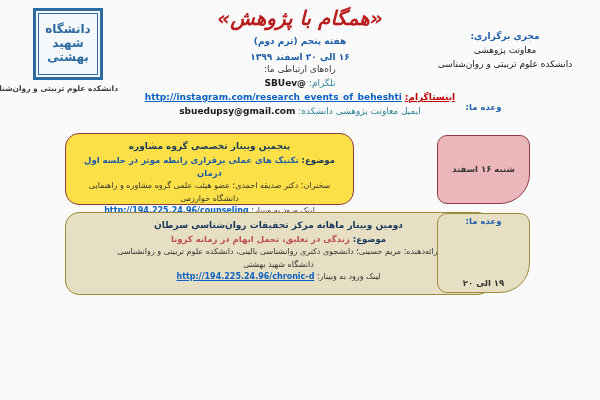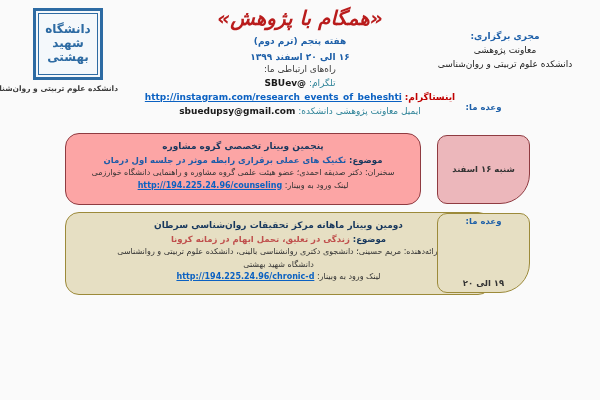--- a/index.html
+++ b/index.html
@@ -38,7 +38,7 @@
   
   .contact-block{position:absolute;left:0;right:0;top:63px;text-align:center;font-size:9px;line-height:1.55;color:#3a3a3a;}
   .lbl-teal{color:#2e8398;}
-  .lbl-red{color:#c00000;font-weight:bold;}
+  .lbl-red{color:#c00000;font-weight:bold;text-decoration:underline;}
   .val-bold{color:#1a1a1a;font-weight:bold;}
   a.link{color:#0b61c2;font-weight:bold;text-decoration:underline;}
 

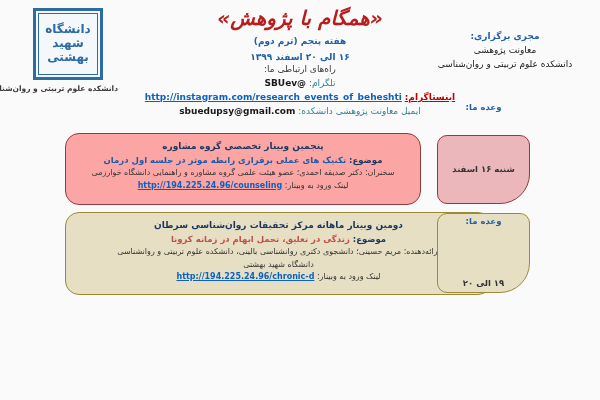--- a/index.html
+++ b/index.html
@@ -48,8 +48,8 @@
     text-align:center;padding:6px 10px 4px;
     line-height:1.55;
   }
-  .card1-main{left:65px;top:133px;width:356px;height:72px;
-    background:#fca5a5;border:1.5px solid #8f3b41;border-radius:14px 14px 14px 14px;}
+  .card1-main{left:65px;top:133px;width:289px;height:72px;
+    background:#fde047;border:1.5px solid #8f3b41;border-radius:14px 14px 14px 14px;}
   .card2-main{left:65px;top:212px;width:427px;height:83px;
     background:#e6dfc3;border:1.5px solid #9c8a3a;border-radius:14px 14px 14px 14px;}
   .card-title{font-size:9px;font-weight:bold;color:#17375d;}

